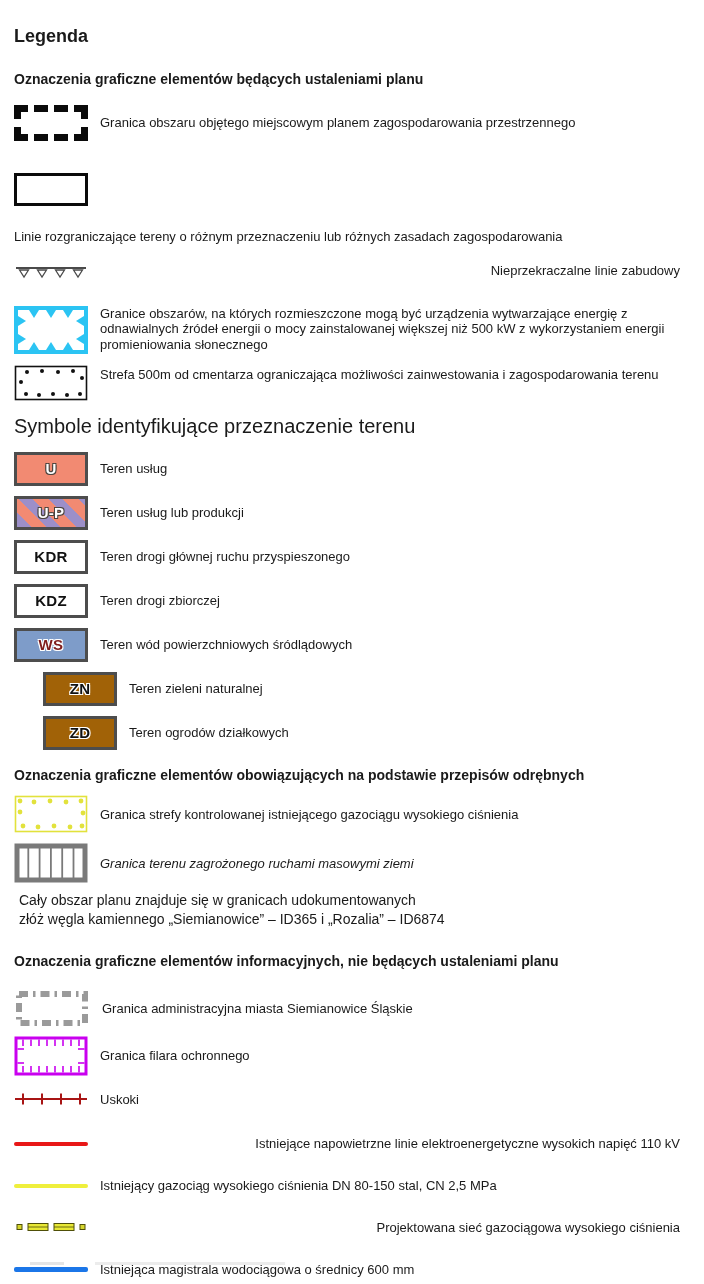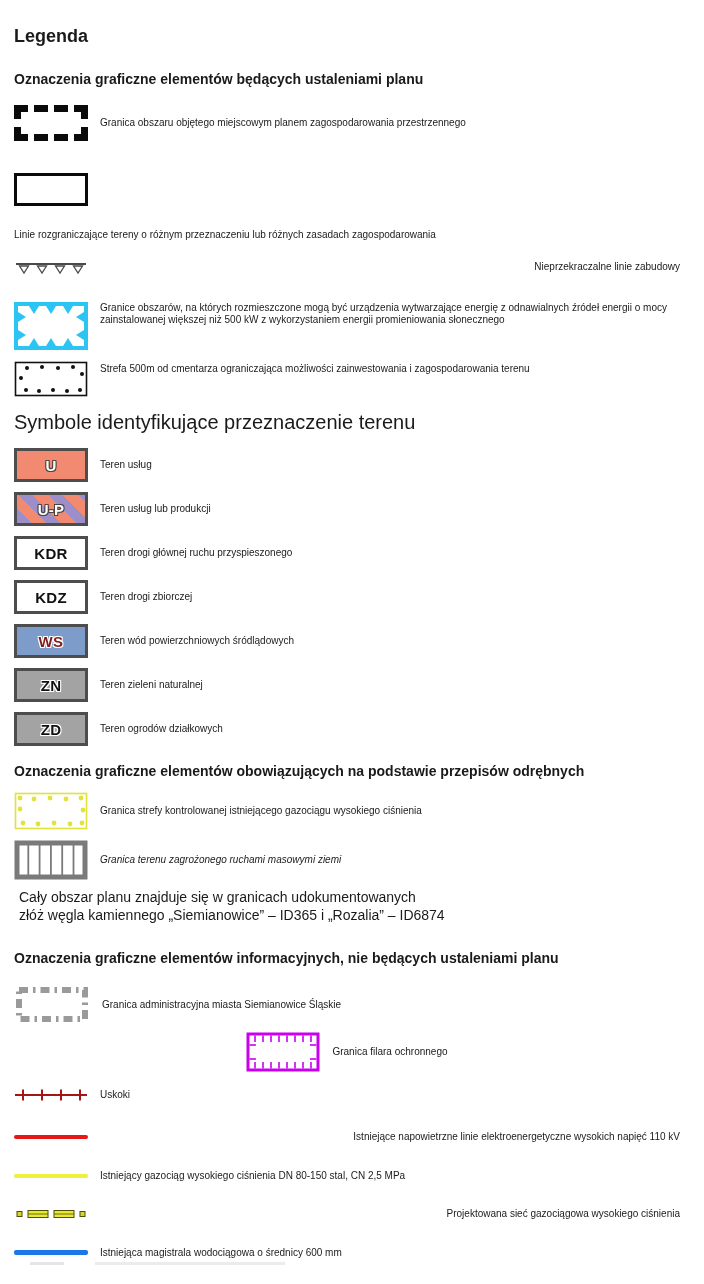--- a/index.html
+++ b/index.html
@@ -16,7 +16,7 @@
   .row.v-top{align-items:flex-start;}
   .sym{flex:0 0 74px;margin-right:12px;display:flex;align-items:center;}
   .sym svg{display:block;}
-  .label{font-size:10px;line-height:1.18;max-width:604px;}
+  .label{font-size:13px;line-height:1.18;max-width:604px;}
   .pt2{padding-top:2px;}
 
   

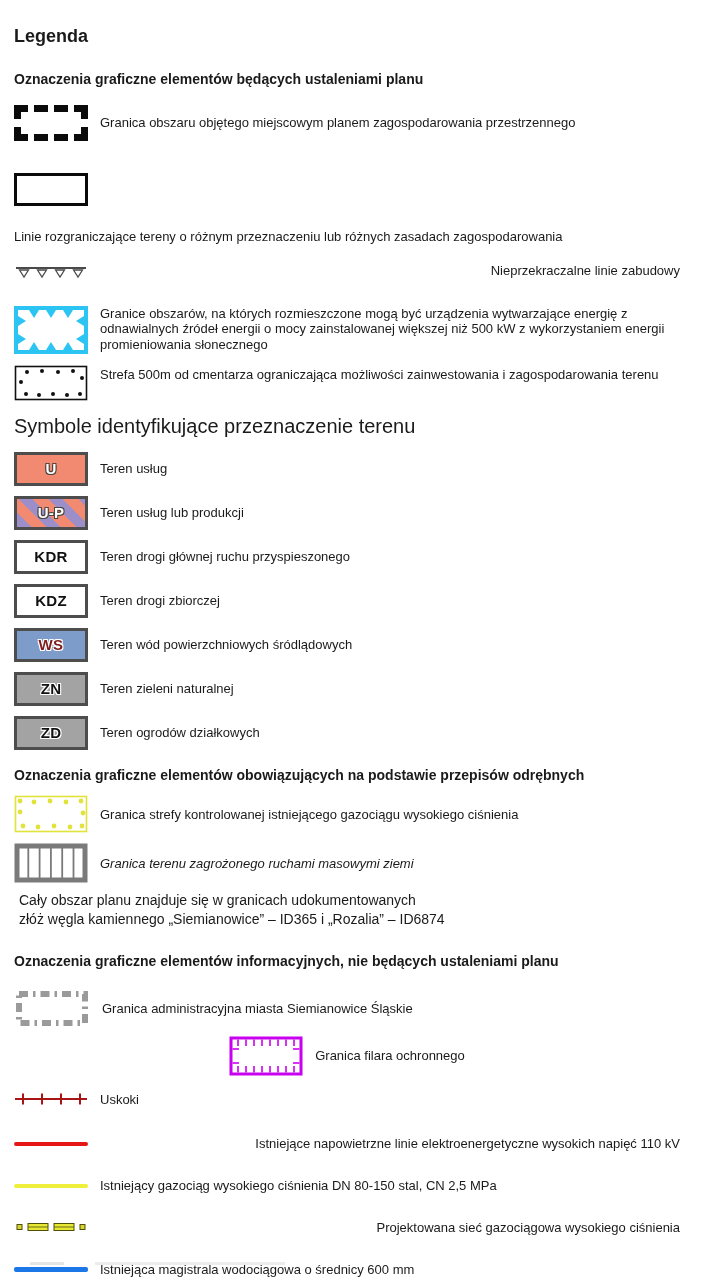--- a/index.html
+++ b/index.html
@@ -34,8 +34,8 @@
   .zone-white{background:#fff;color:#111;}
   .zone-ws{background:#7E9CC9;color:#7f1d1d;
     text-shadow:1px 1px 0 #fff,-1px -1px 0 #fff,1px -1px 0 #fff,-1px 1px 0 #fff;}
-  .zone-green{background:#a3a3a3;color:#111;
-    text-shadow:1px 1px 0 #fff,-1px -1px 0 #fff,1px -1px 0 #fff,-1px 1px 0 #fff;}
+  .zone-green{background:#a16207;color:#111;
+    text-shadow:1px 1px 0 #fff,-1px -1px 0 #fff,1px -1px 0 #fff,-1px 1px 0 #fff;margin-left:29px;}
 
   
   .line-red{width:74px;height:4px;background:#E81717;border-radius:2px;}

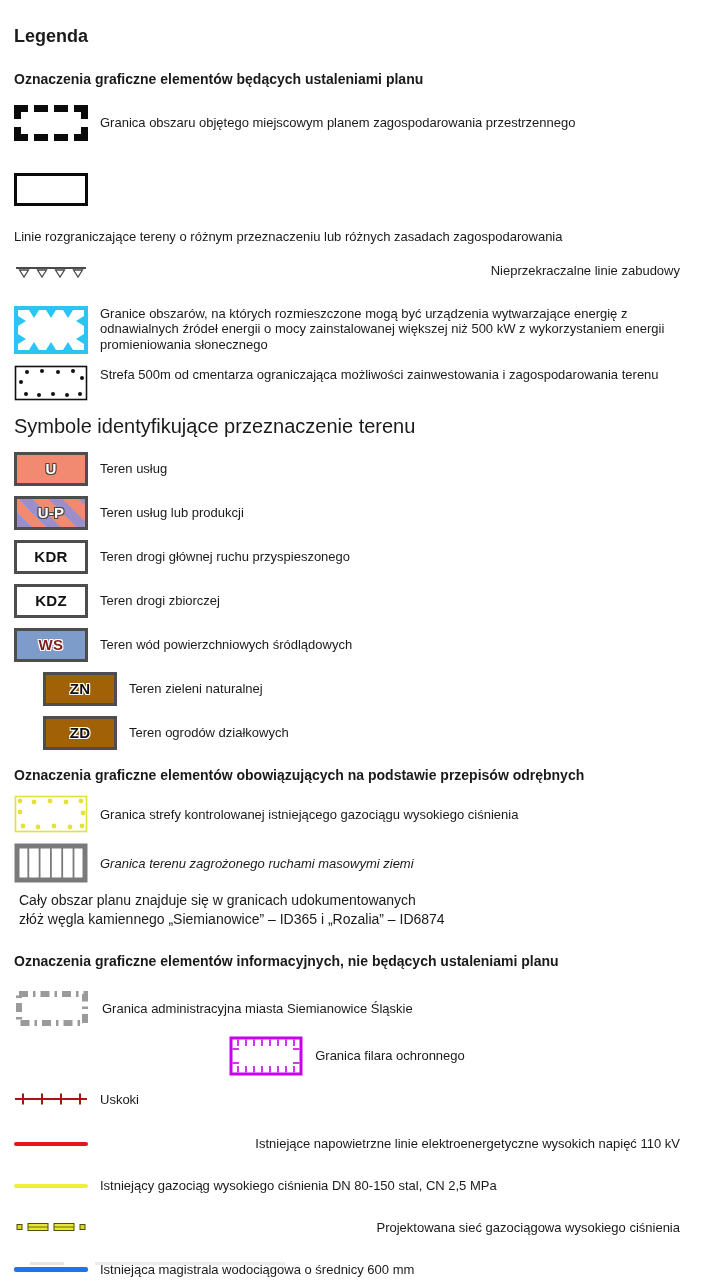--- a/index.html
+++ b/index.html
@@ -47,7 +47,7 @@
 
   .mb7{margin-bottom:7px;}.mb8{margin-bottom:8px;font-style:italic;}.mb10{margin-bottom:10px;}
   .mb11{margin-bottom:11px;}.mb12{margin-bottom:12px;}.mb14{margin-bottom:14px;}
-  .mb16{margin-bottom:16px;justify-content:center;}.mb17{margin-bottom:17px;}.mb19{margin-bottom:19px;flex-direction:column;}.mb26{margin-bottom:26px;}.mb27{margin-bottom:27px;justify-content:space-between;}
+  .mb16{margin-bottom:16px;}.mb17{margin-bottom:17px;}.mb19{margin-bottom:19px;flex-direction:column;}.mb26{margin-bottom:26px;}.mb27{margin-bottom:27px;justify-content:space-between;}
   .mb29{margin-bottom:29px;}
 
   .cutoff-strip{position:absolute;background:#dcdcdc;opacity:.75;}

